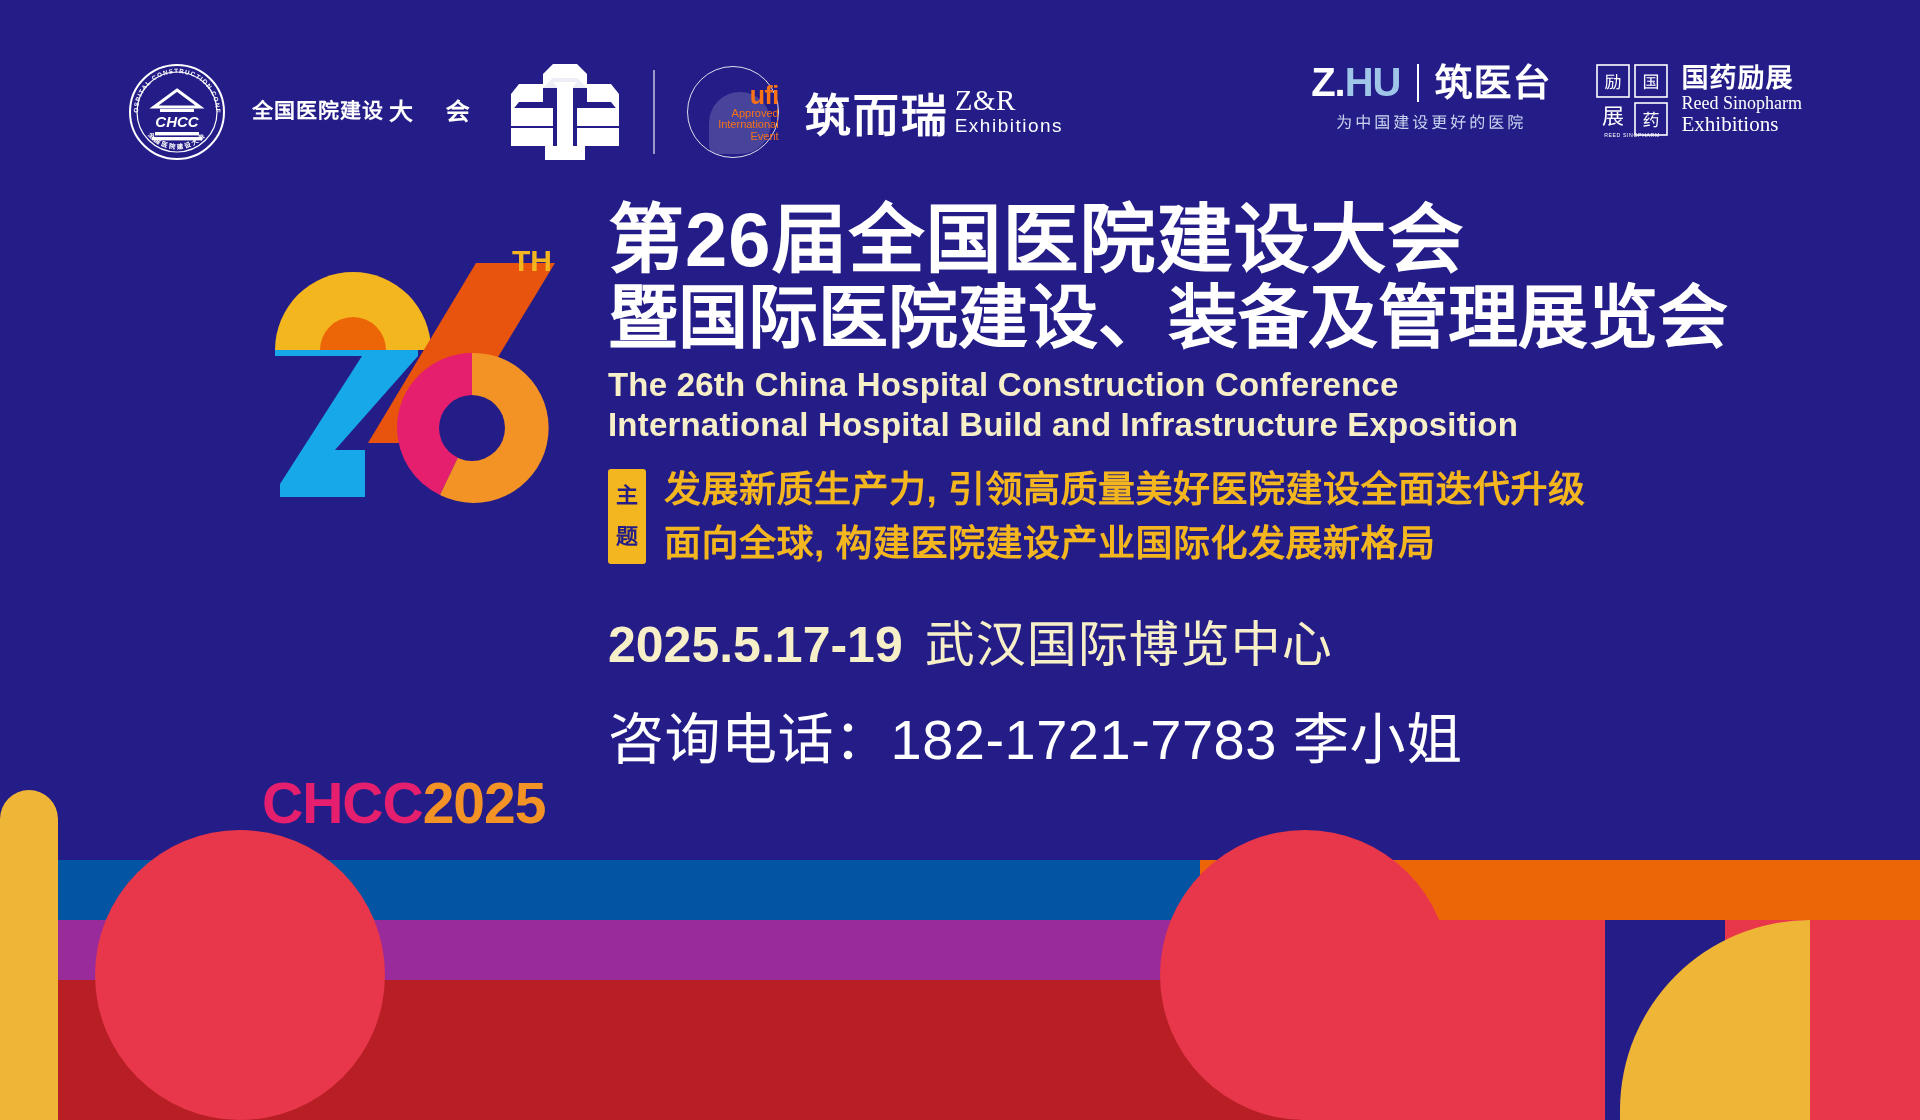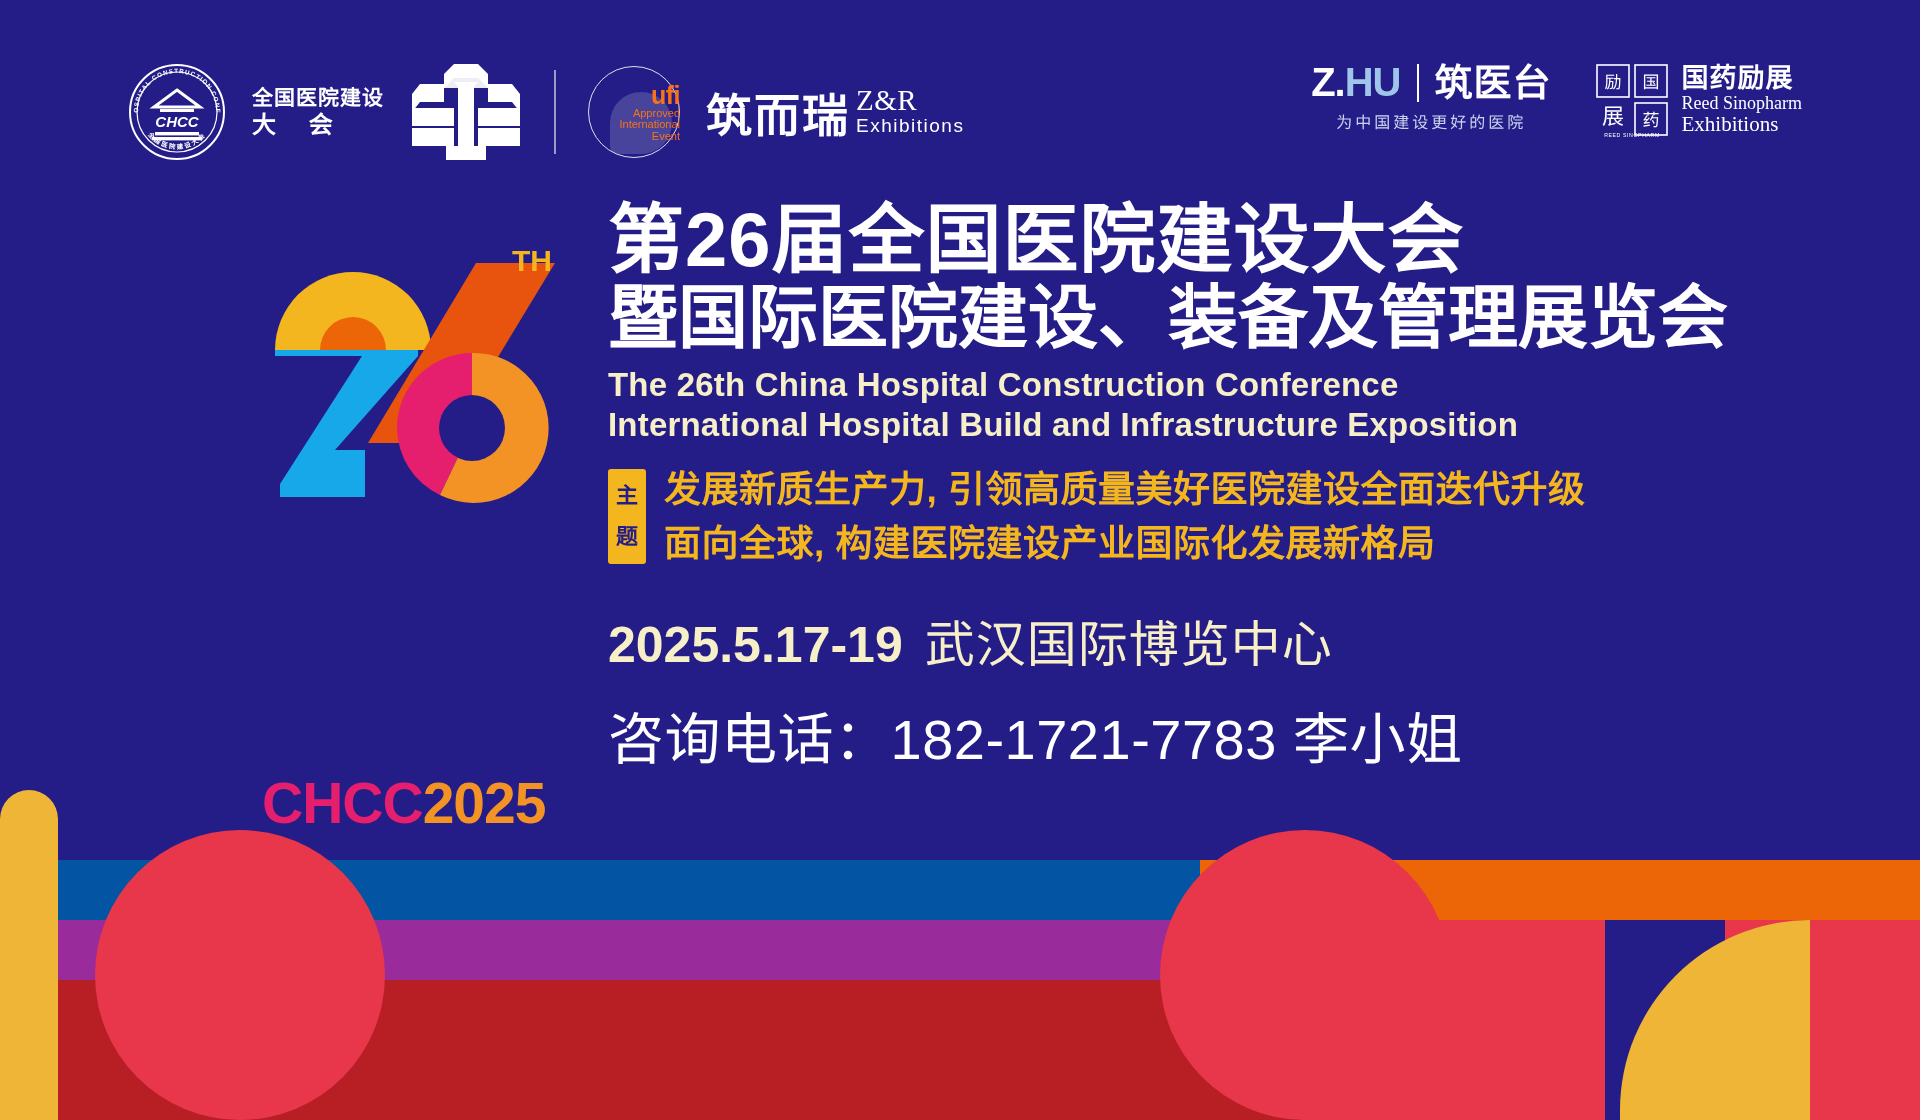--- a/index.html
+++ b/index.html
@@ -36,7 +36,7 @@
 
   .chcc-seal{position:relative;width:98px;height:98px;}
   .chcc-seal svg{position:absolute;inset:0;}
-  .seal-lbl{display:flex;flex-direction:column;gap:5px;color:#fff;}
+  .seal-lbl{display:flex;flex-direction:row;gap:5px;color:#fff;}
   .seal-lbl .l1{font-size:21px;font-weight:bold;letter-spacing:1px;line-height:1;}
   .seal-lbl .l2{font-size:24px;font-weight:bold;letter-spacing:13px;line-height:1;}
 

